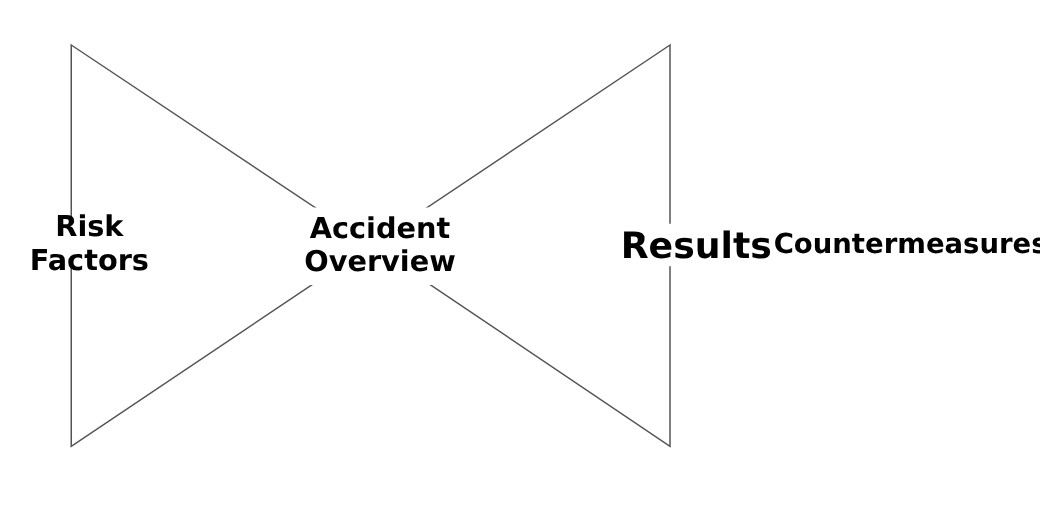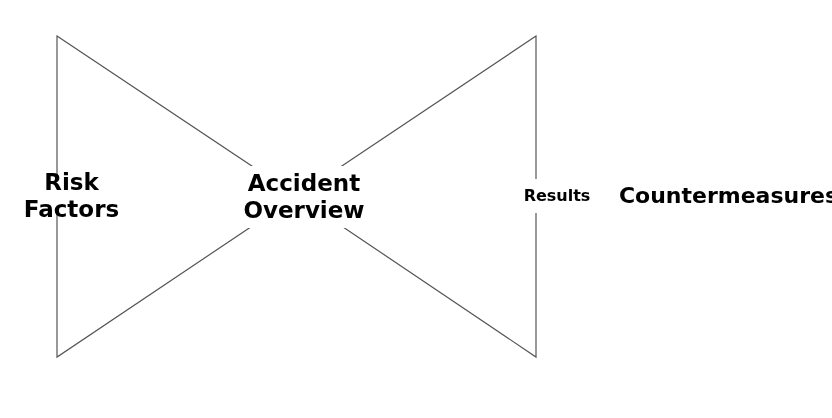--- a/index.html
+++ b/index.html
@@ -72,7 +72,7 @@
     left: 510px;
     top: 179px;
     width: 94px;
-    font-size: 16px;
+    font-size: 29px;
   }
   #label-countermeasures {
     left: 627px;

